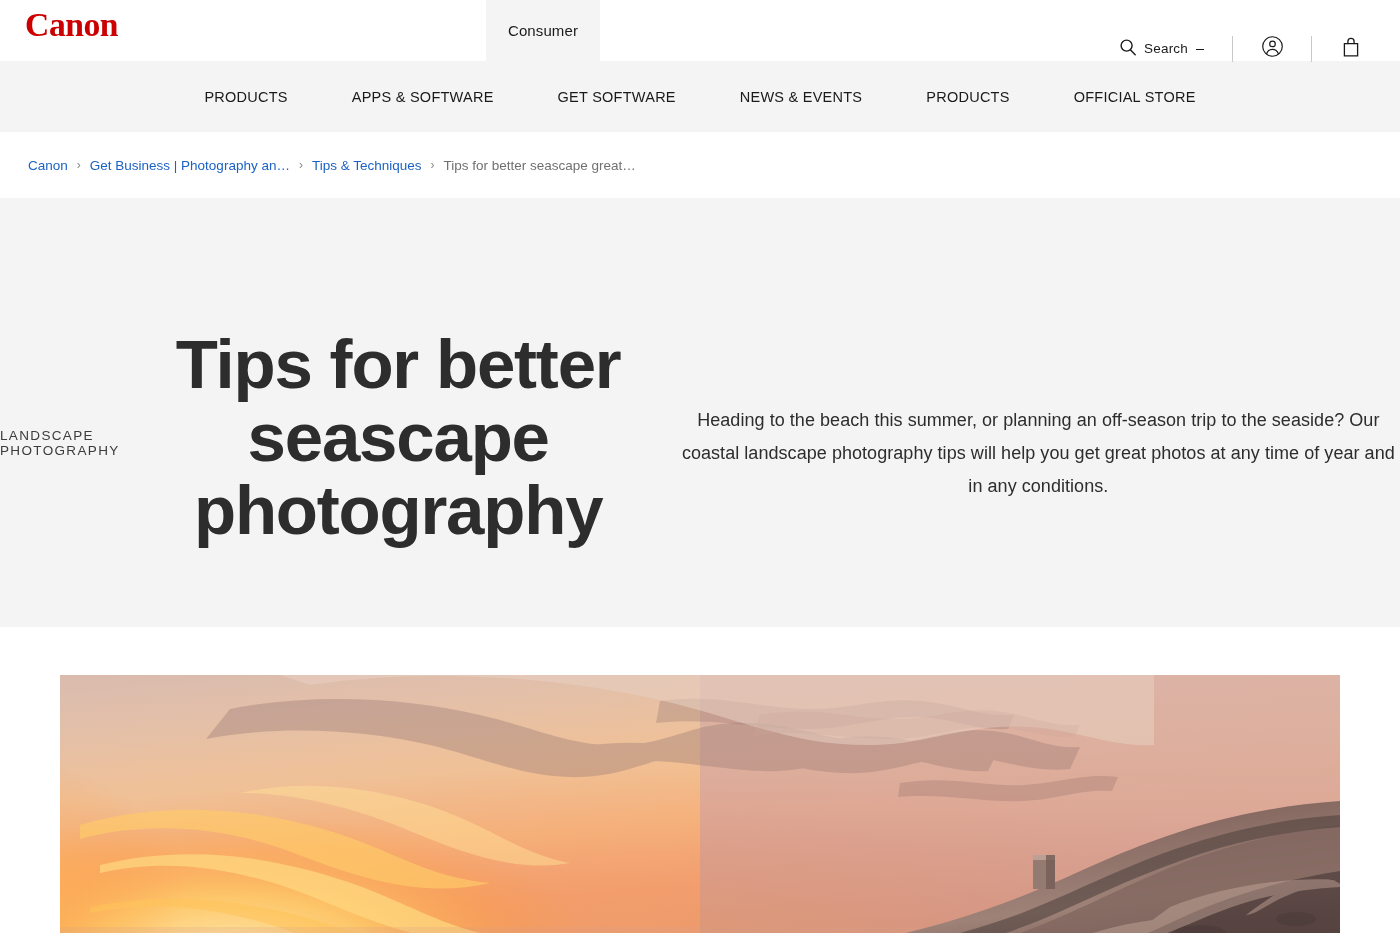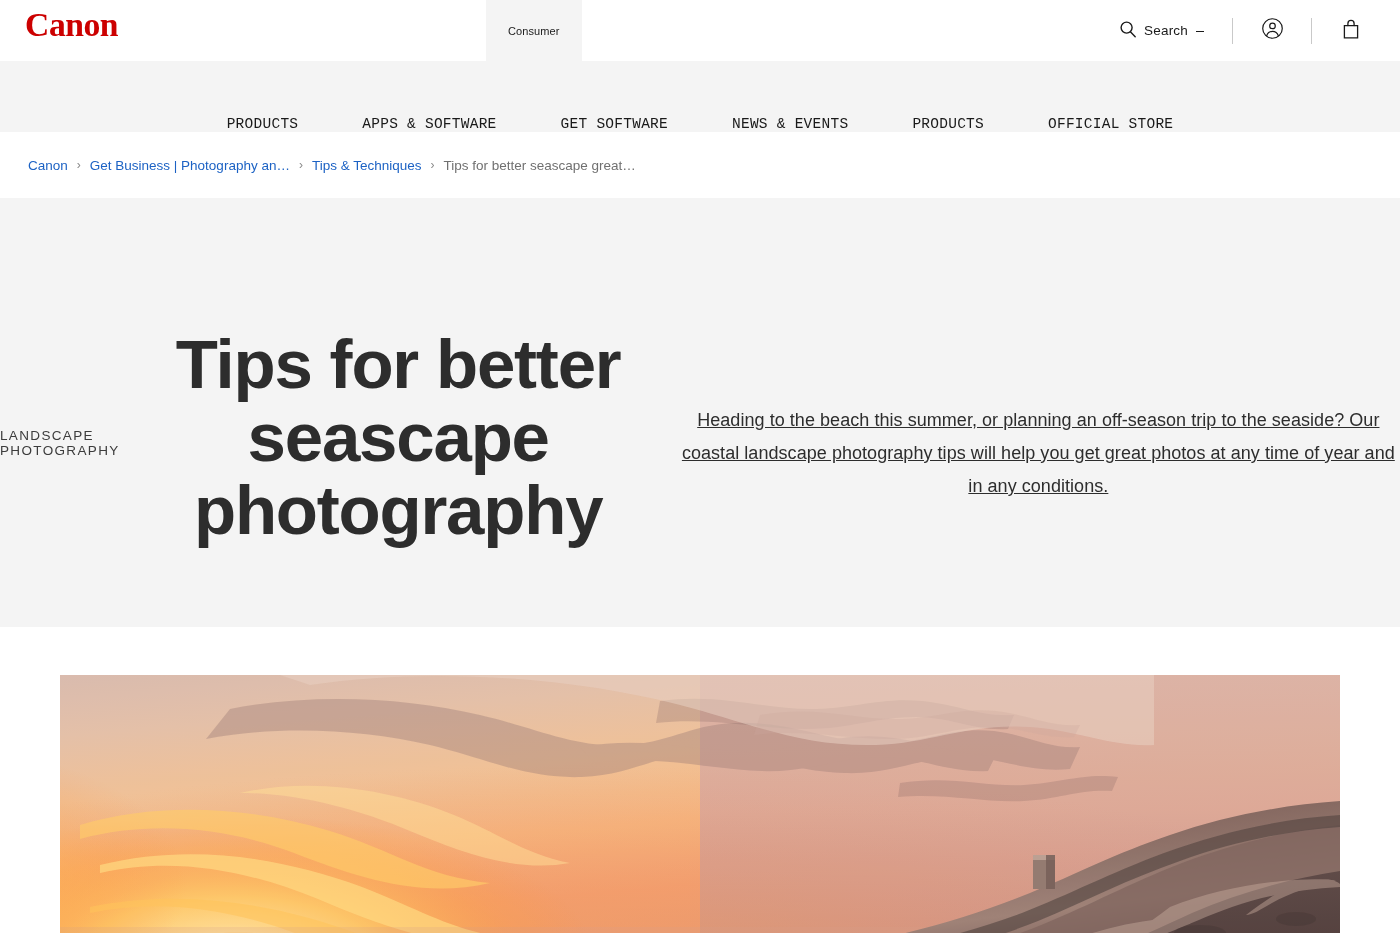--- a/index.html
+++ b/index.html
@@ -54,7 +54,7 @@
     padding: 0 22px;
     display: flex;
     align-items: center;
-    font-size: 11px;
+    font-size: 15px;
     color: #1a1a1a;
     cursor: pointer;
     white-space: nowrap;

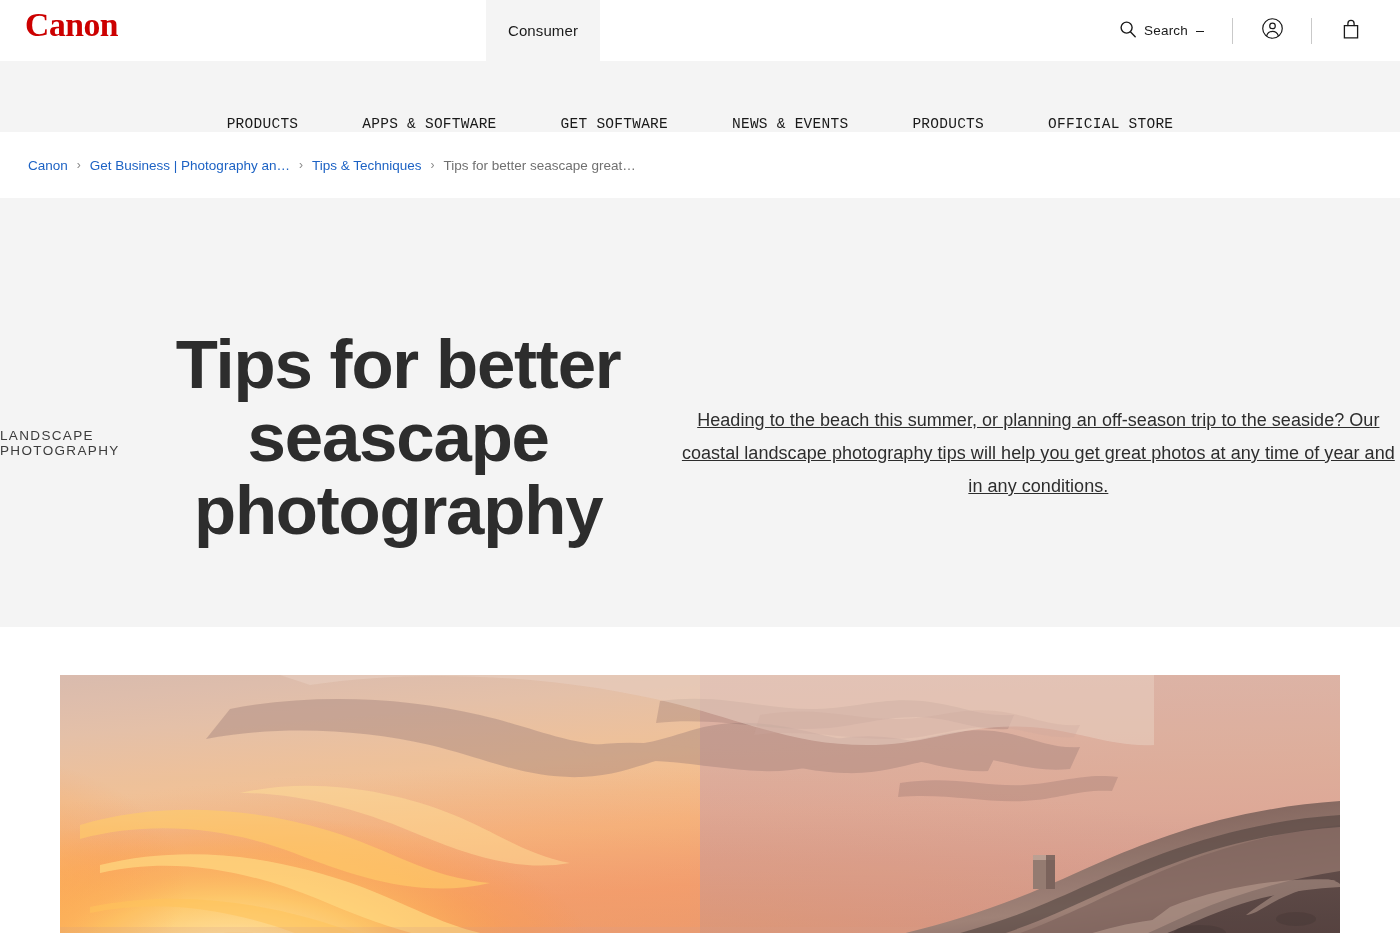--- a/index.html
+++ b/index.html
@@ -67,7 +67,7 @@
   .header-utils {
     position: absolute;
     right: 22px;
-    top: 0;
+    top: 18px;
     height: 61px;
     display: flex;
     align-items: center;

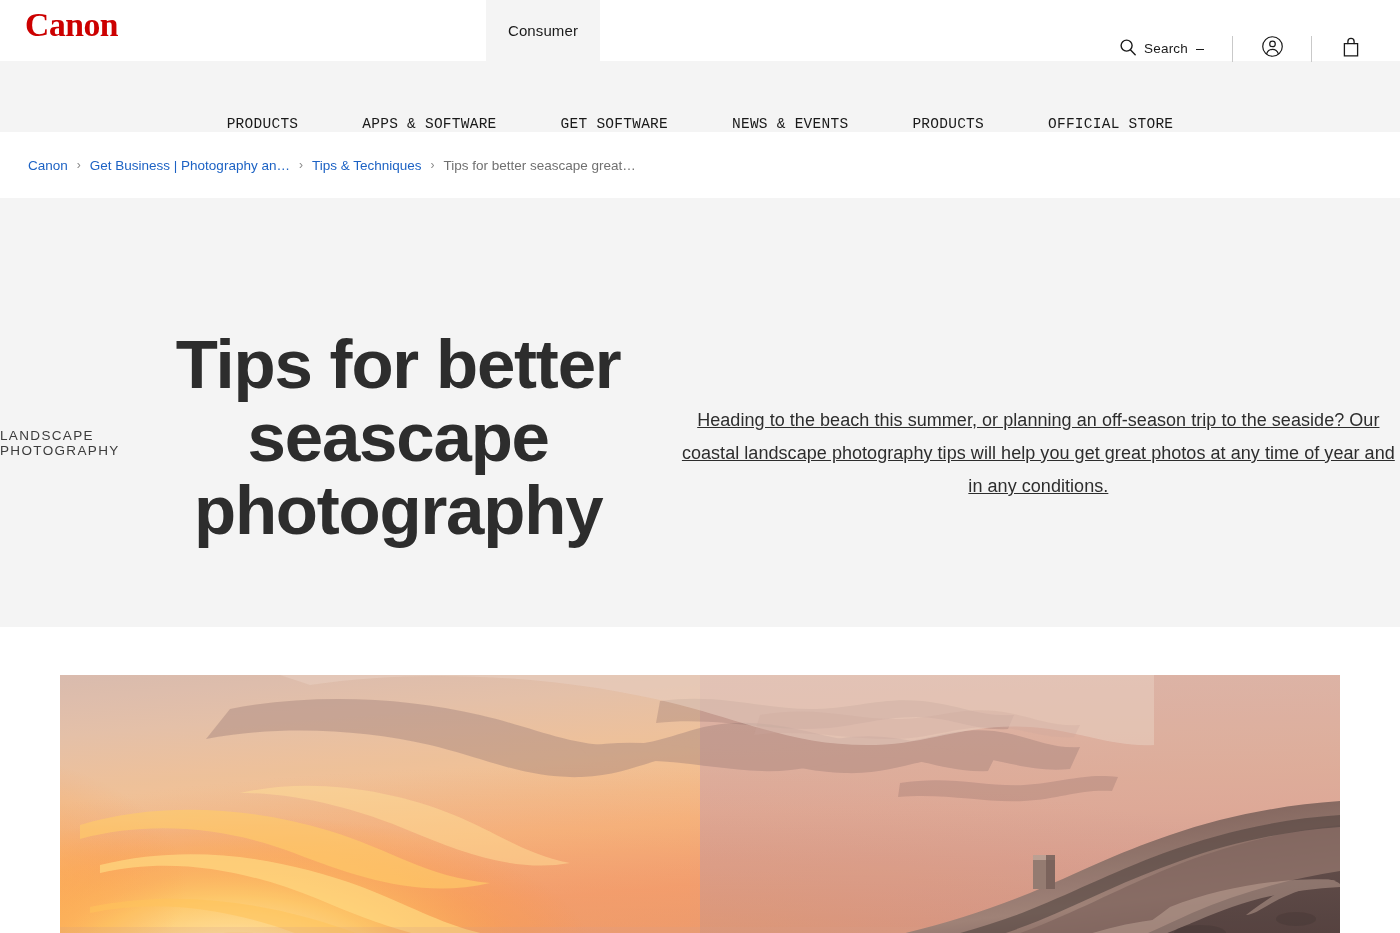--- a/index.html
+++ b/index.html
@@ -112,10 +112,9 @@
     height: 71px;
     background: #f4f4f4;
     display: flex;
-    align-items: flex-end;
+    align-items: center;
     justify-content: center;
     gap: 12px;
-    font-family: Liberation Mono, monospace;
   }
   .main-nav-item {
     font-size: 14.5px;

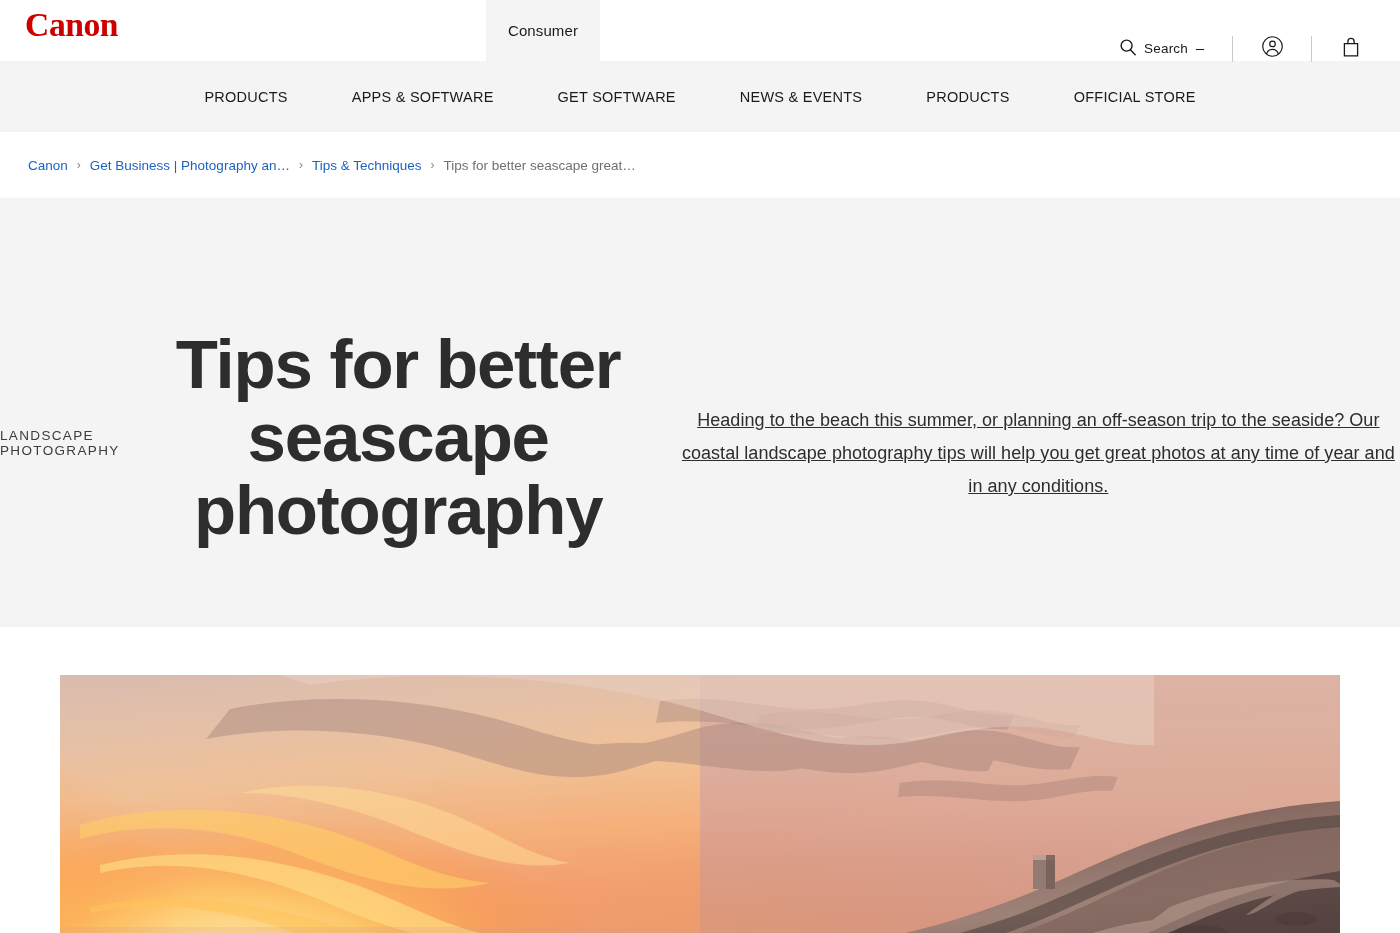--- a/index.html
+++ b/index.html
@@ -182,7 +182,6 @@
     text-align: center;
     max-width: 770px;
     letter-spacing: 0.05px;
-    text-decoration: underline;
   }
 
   

